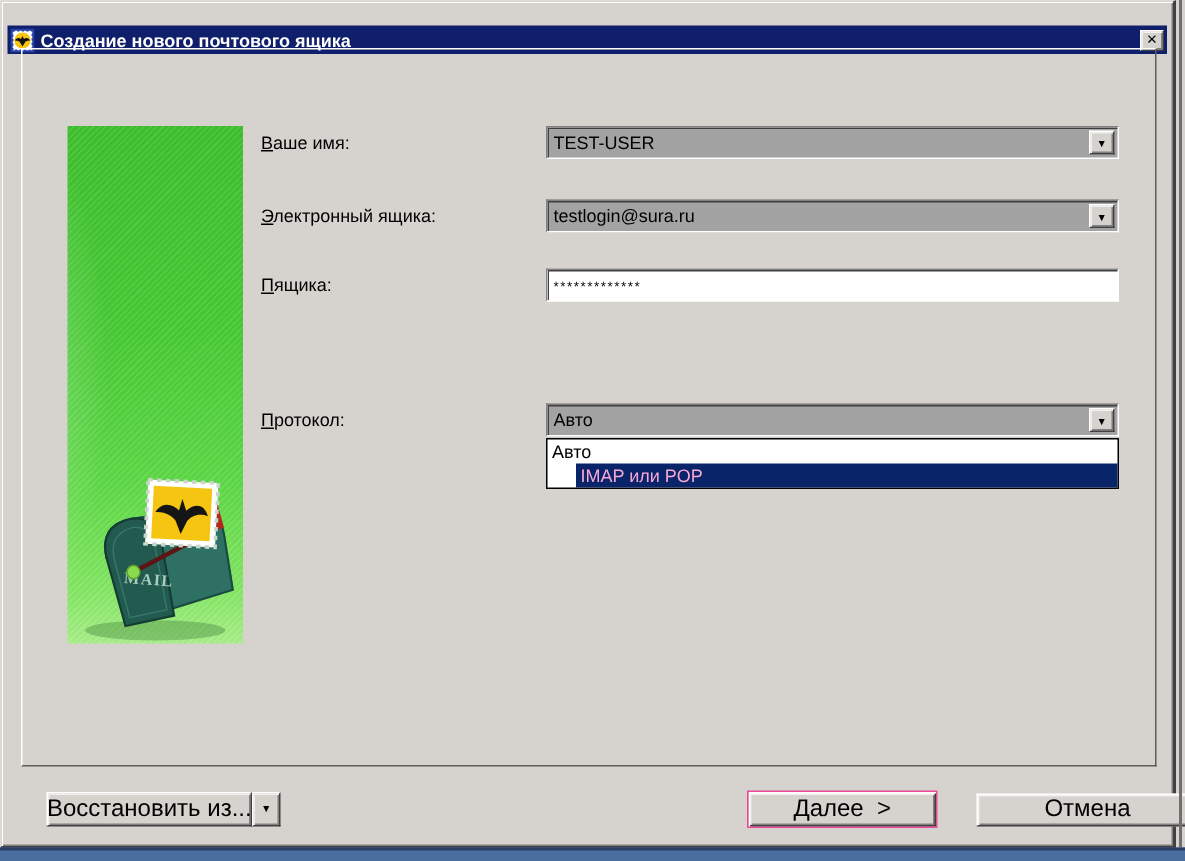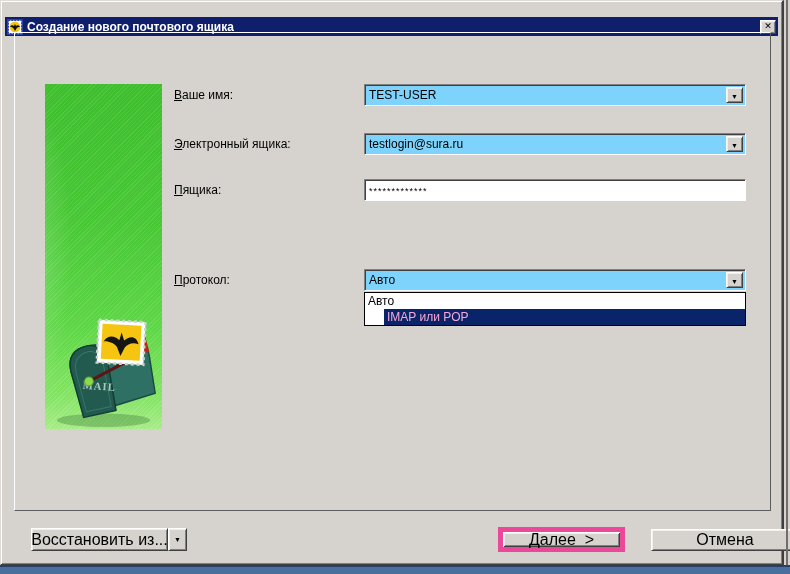--- a/index.html
+++ b/index.html
@@ -61,7 +61,7 @@
   .flabel{position:absolute;left:173px;white-space:nowrap;}
   .u{text-decoration:underline;}
   .field{
-    position:absolute;left:363px;width:382px;height:22px;background:#7dd3fc;
+    position:absolute;left:363px;width:382px;height:22px;background:#a3a3a3;
     border:1px solid;border-color:#808080 #ffffff #ffffff #808080;
     box-shadow:inset 1px 1px 0 #404040;
   }

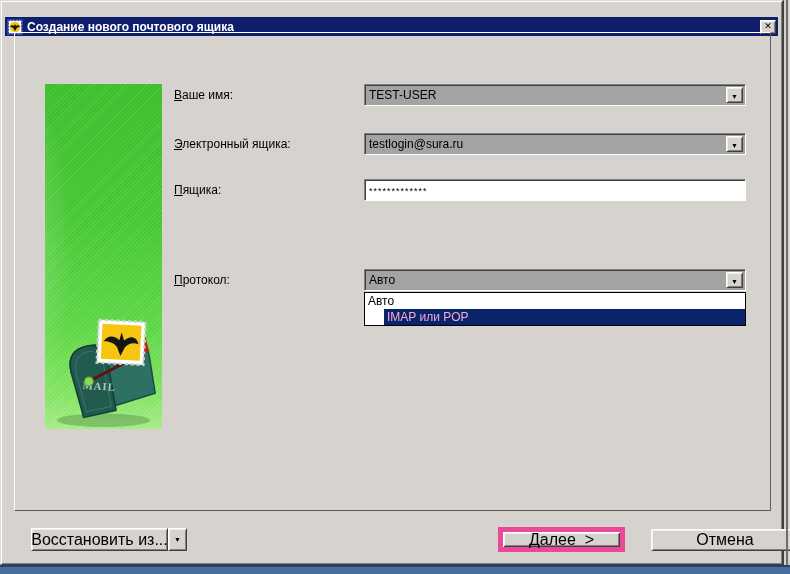--- a/index.html
+++ b/index.html
@@ -91,7 +91,7 @@
   .restore-arrow .ar{font-size:7px;line-height:1;}
   .next-btn{
     position:absolute;left:497px;top:526px;width:127px;height:25px;
-    background:var(--face);border:5px solid #ec4899;
+    background:var(--face);border:1px solid #ec4899;
     box-shadow:inset 1px 1px 0 #ffffff, inset -1px -1px 0 #404040,
                inset 2px 2px 0 #f0efec, inset -2px -2px 0 #808080;
     display:flex;align-items:center;justify-content:center;cursor:default;user-select:none;

